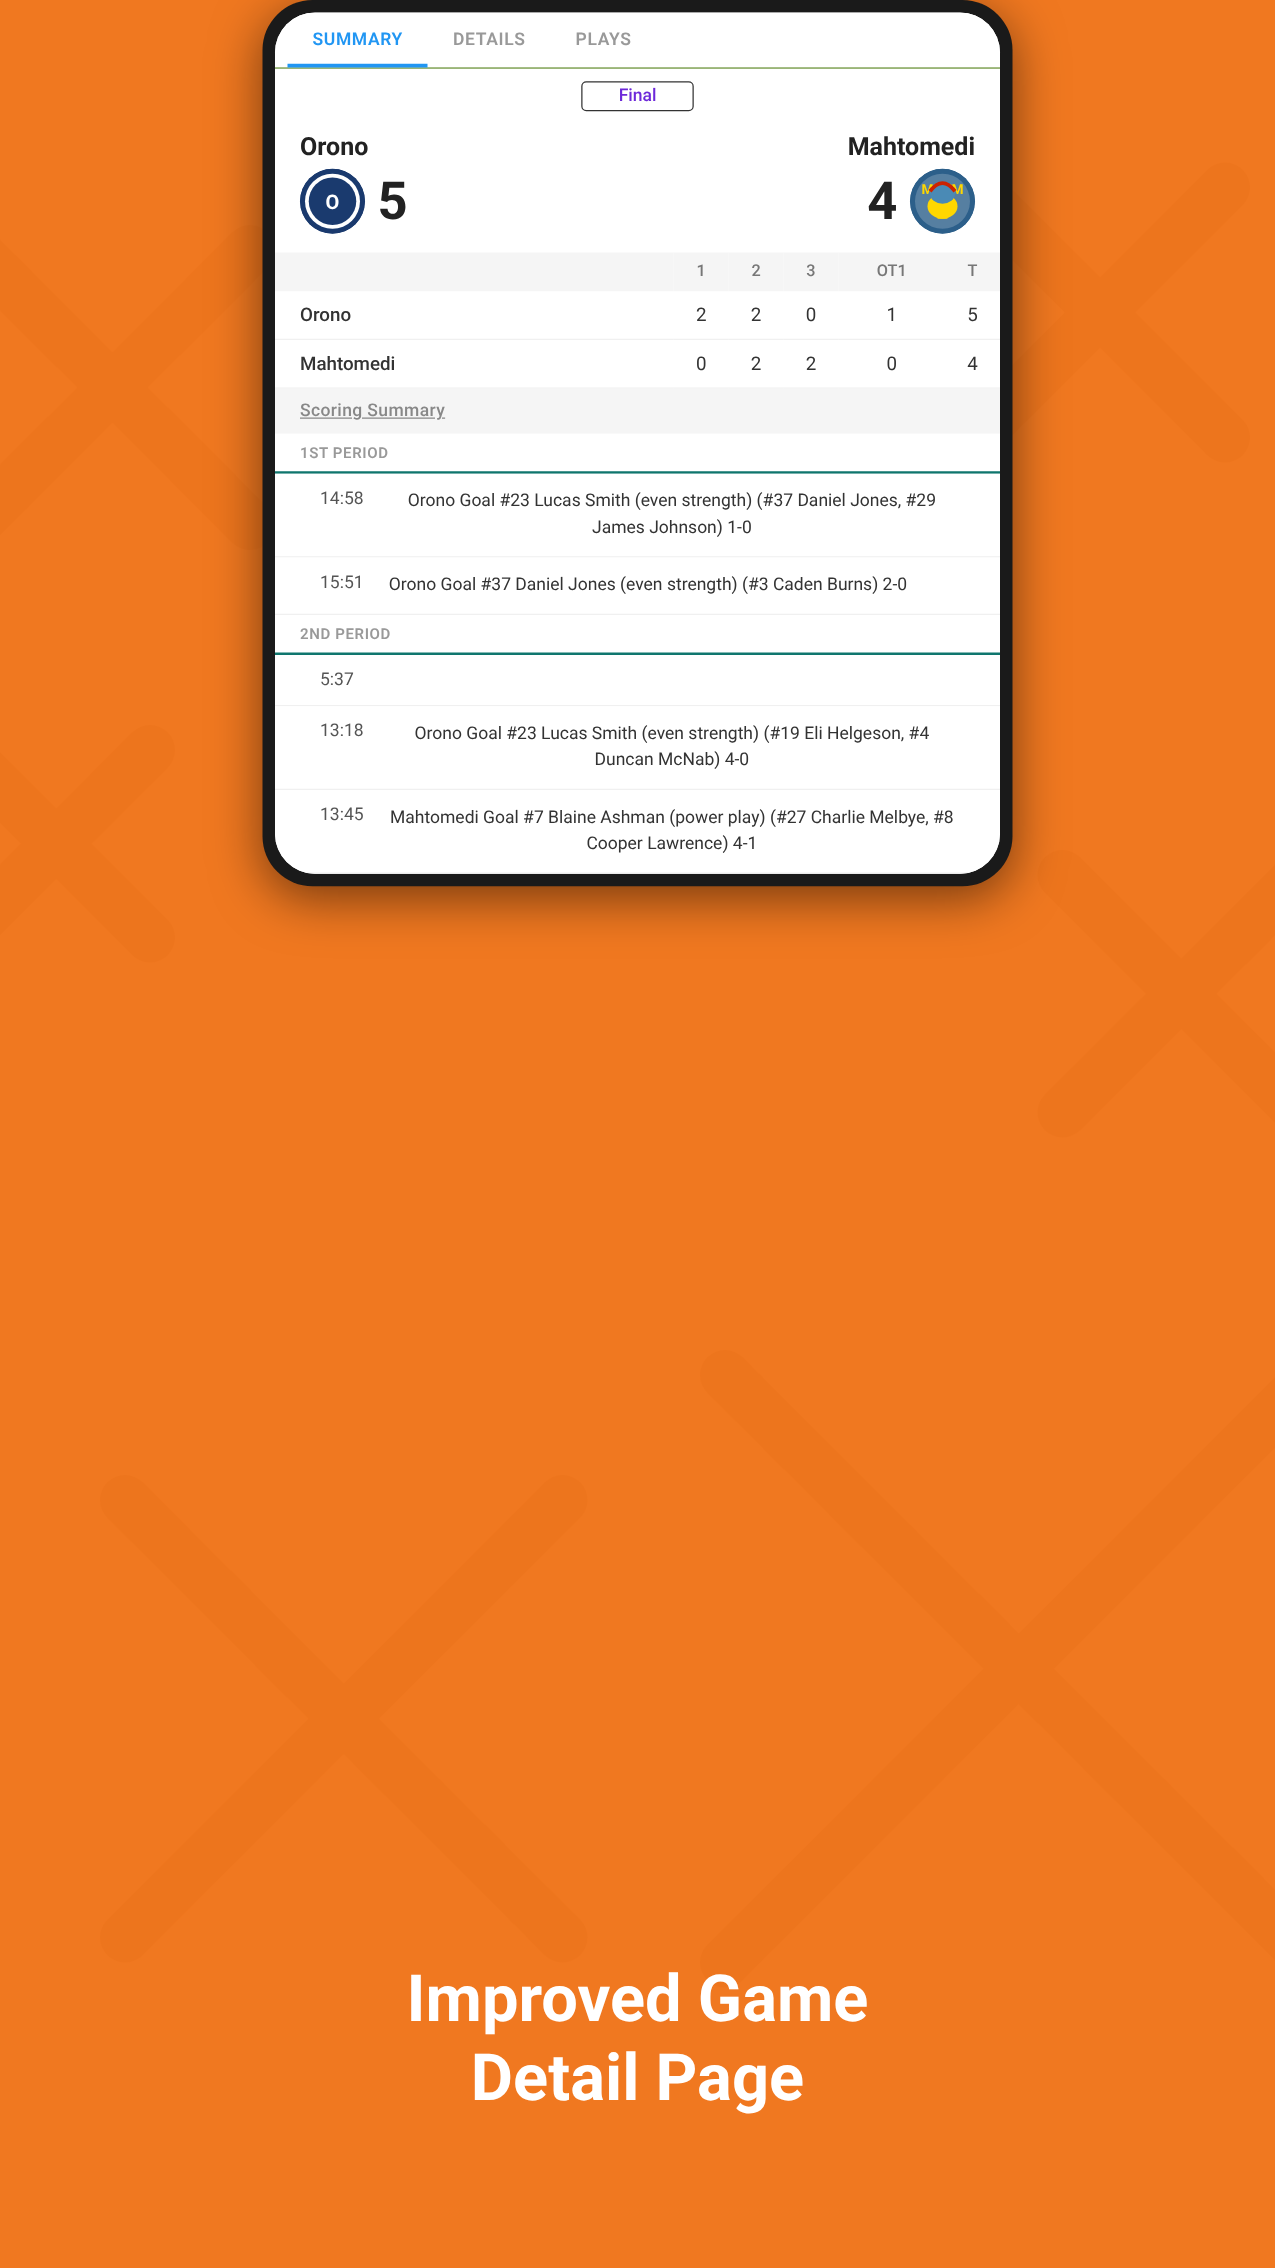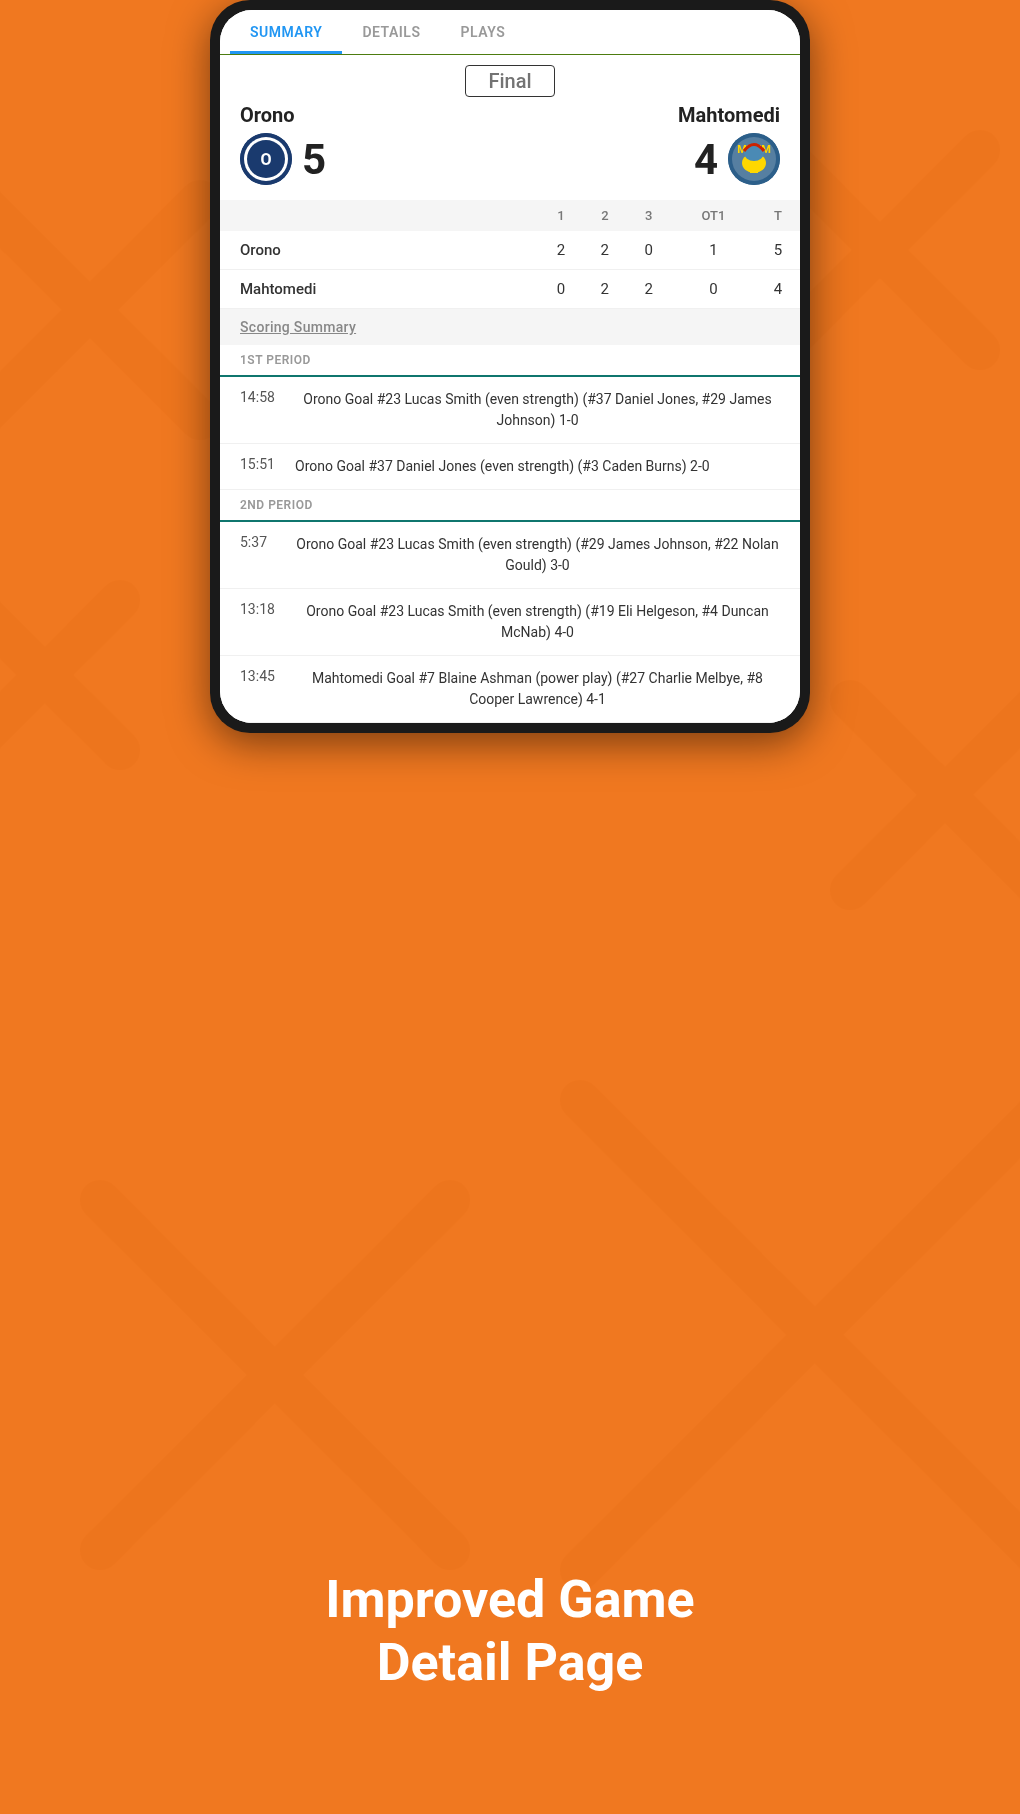--- a/index.html
+++ b/index.html
@@ -87,14 +87,14 @@
     .final-badge {
       display: block;
       width: 90px;
-      margin: 0 auto 6px;
+      margin: 0 auto 16px;
       text-align: center;
       border: 1px solid #333;
       border-radius: 4px;
-      font-size: 20px;
+      font-size: 14px;
       font-weight: 500;
       padding: 3px 8px;
-      color: #737373;
+      color: #6d28d9;
     }
 
     .teams-row {

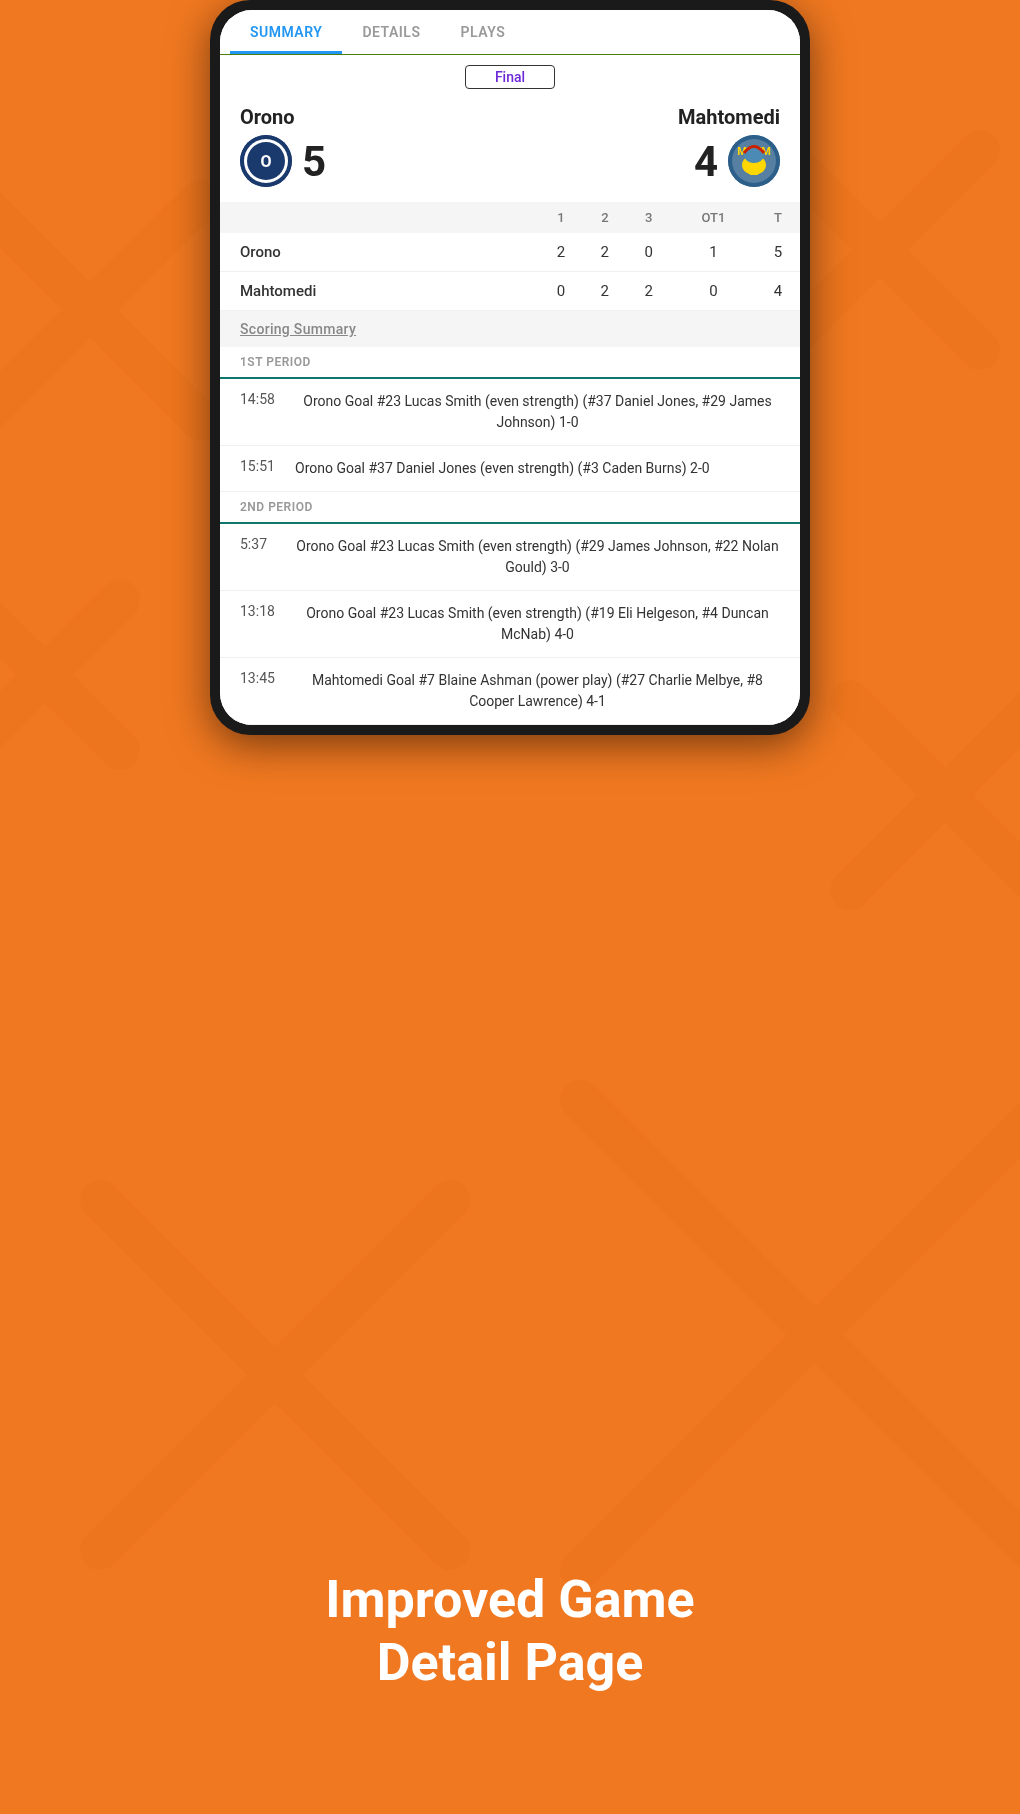--- a/index.html
+++ b/index.html
@@ -219,7 +219,7 @@
 
     .scoring-event {
       display: flex;
-      padding: 12px 20px;
+      padding: 12px 36px;
       border-bottom: 1px solid #f0f0f0;
       background: #fff;
     }

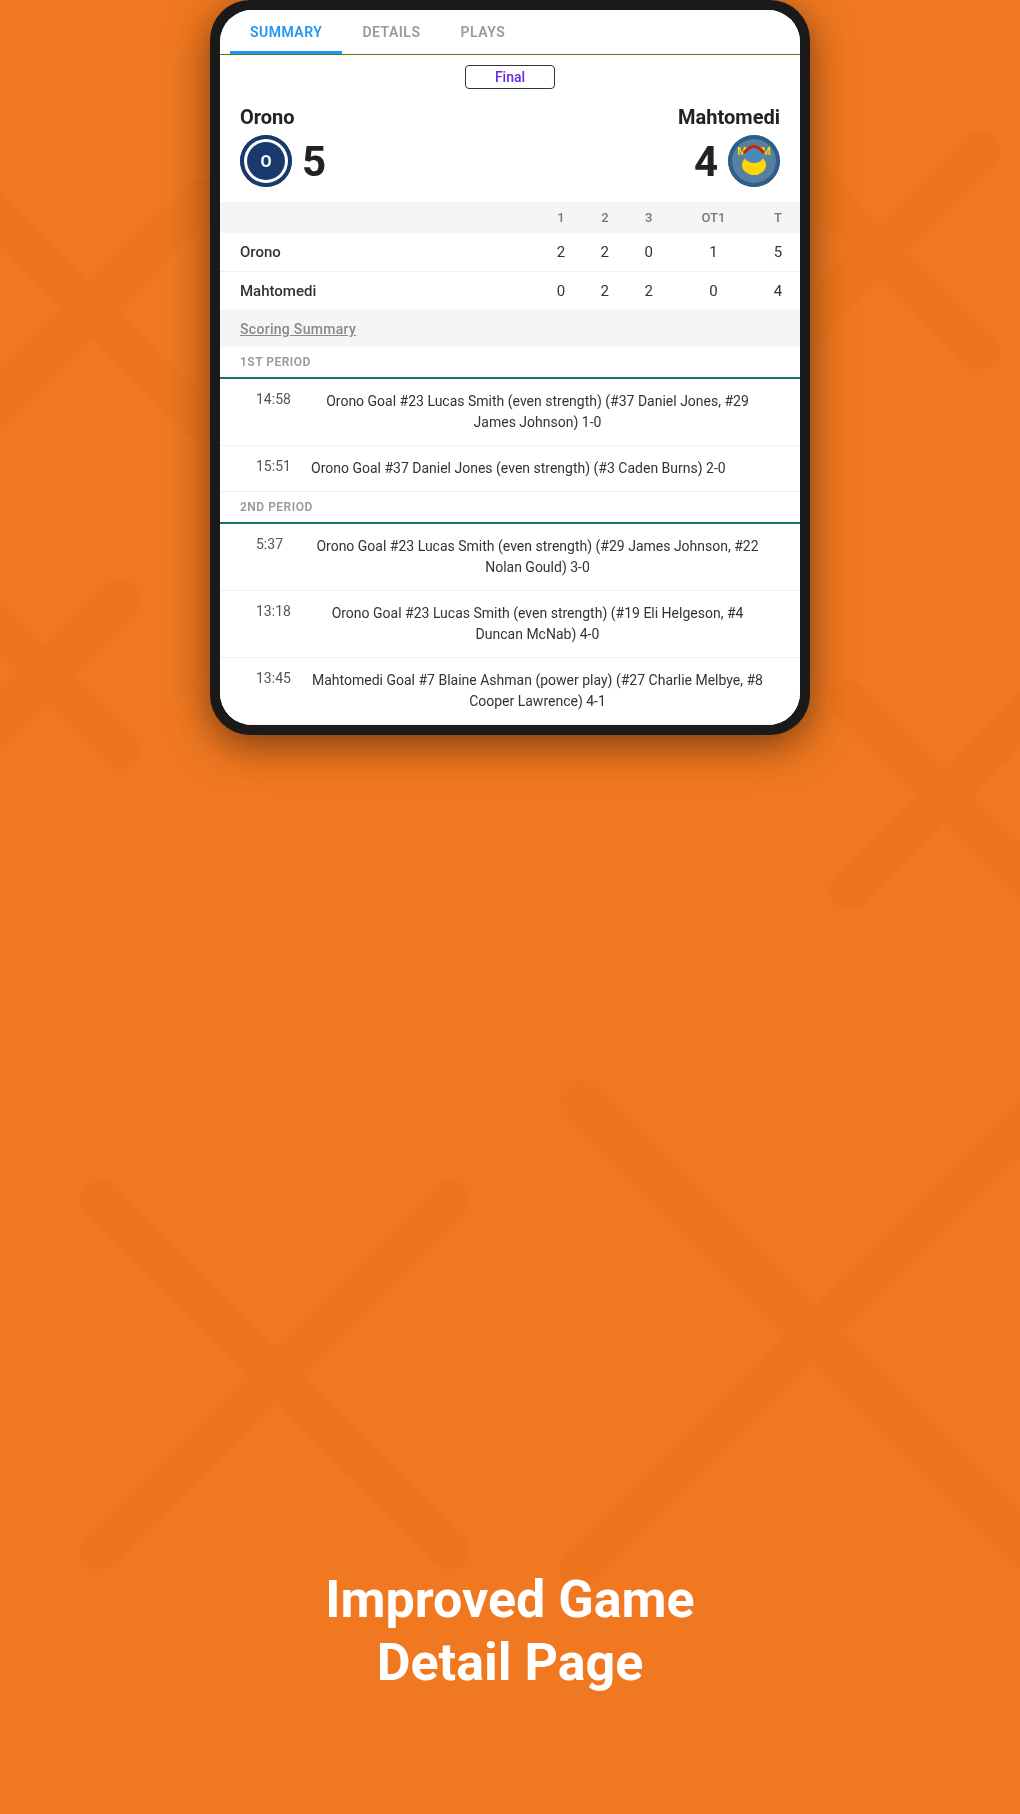--- a/index.html
+++ b/index.html
@@ -400,7 +400,6 @@
 
     <div class="scoring-event">
       <div class="event-time">5:37</div>
-      <div class="event-desc">Orono Goal #23 Lucas Smith (even strength) (#29 James Johnson, #22 Nolan Gould) 3-0</div>
     </div>
 
     <div class="scoring-event">

